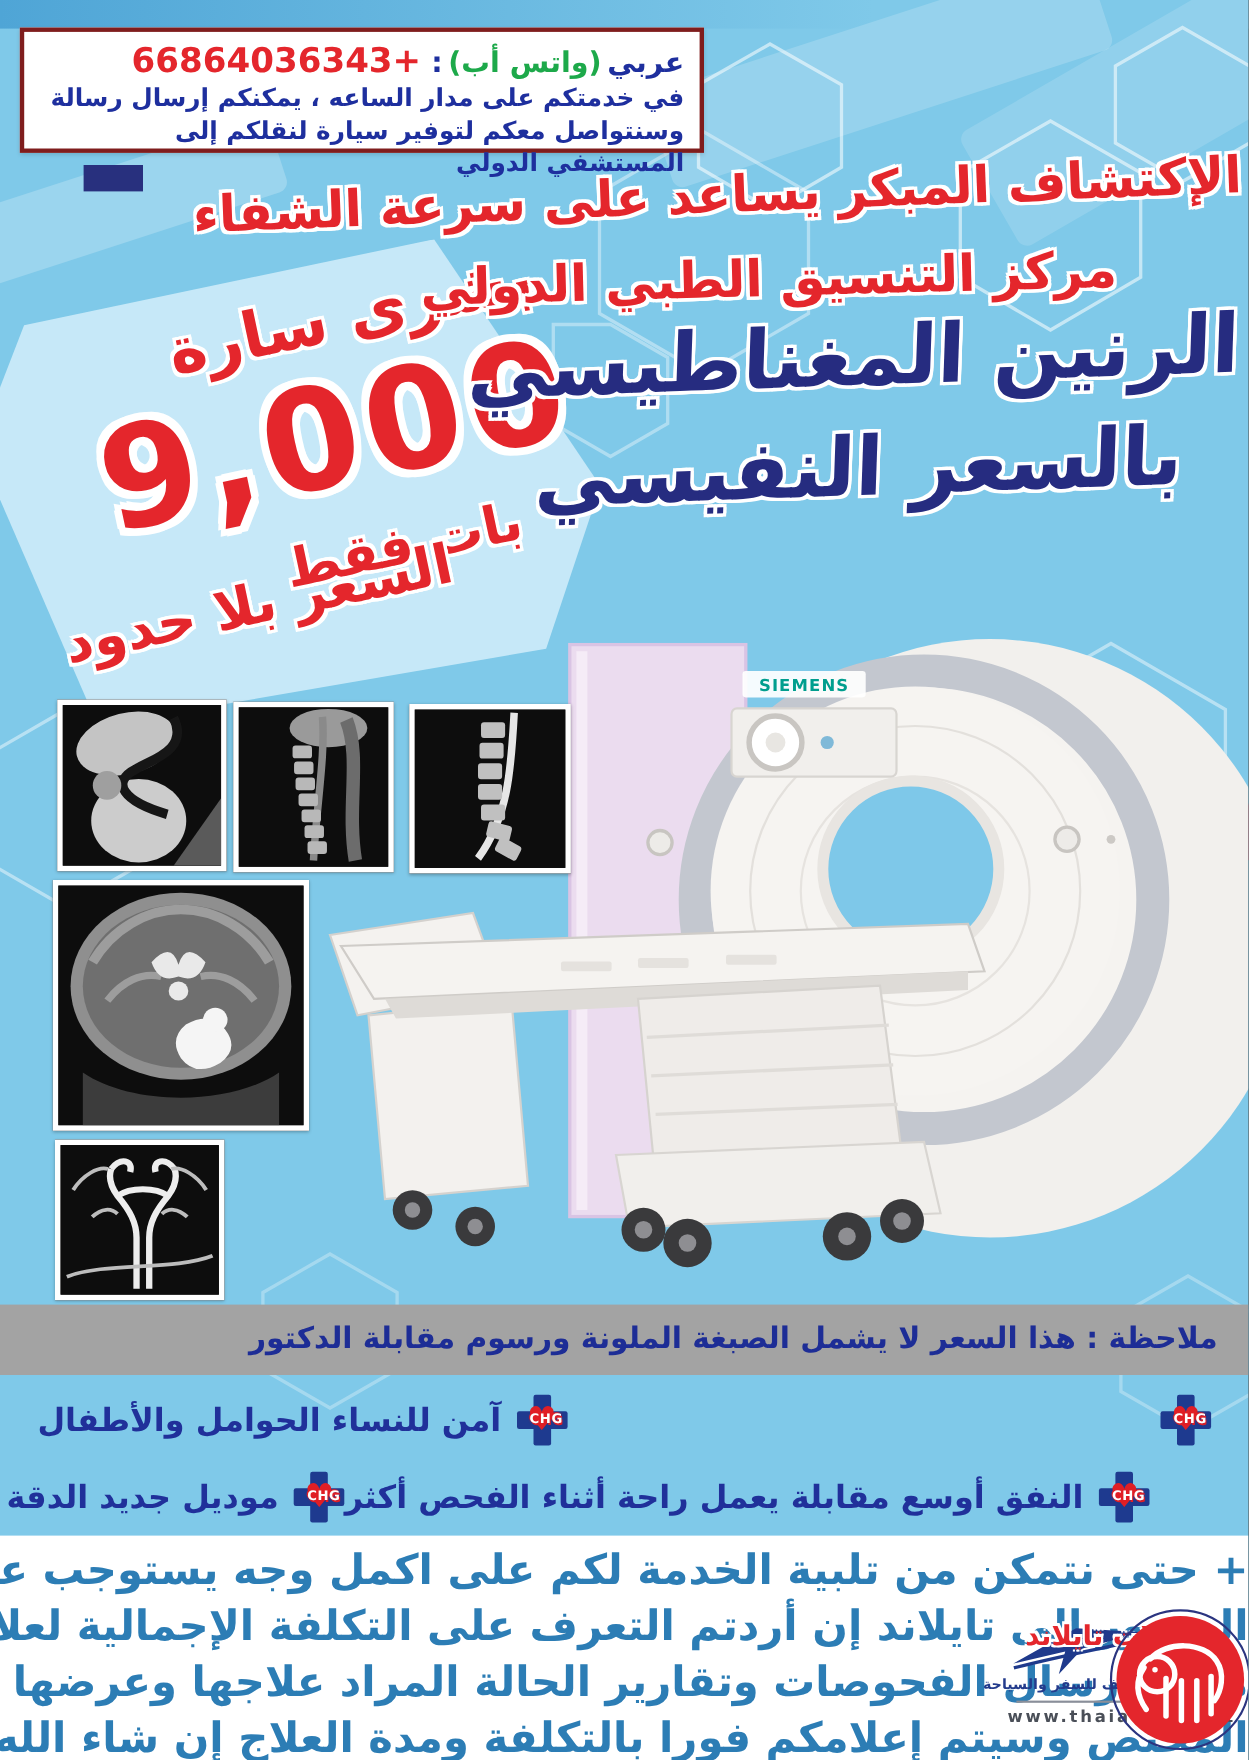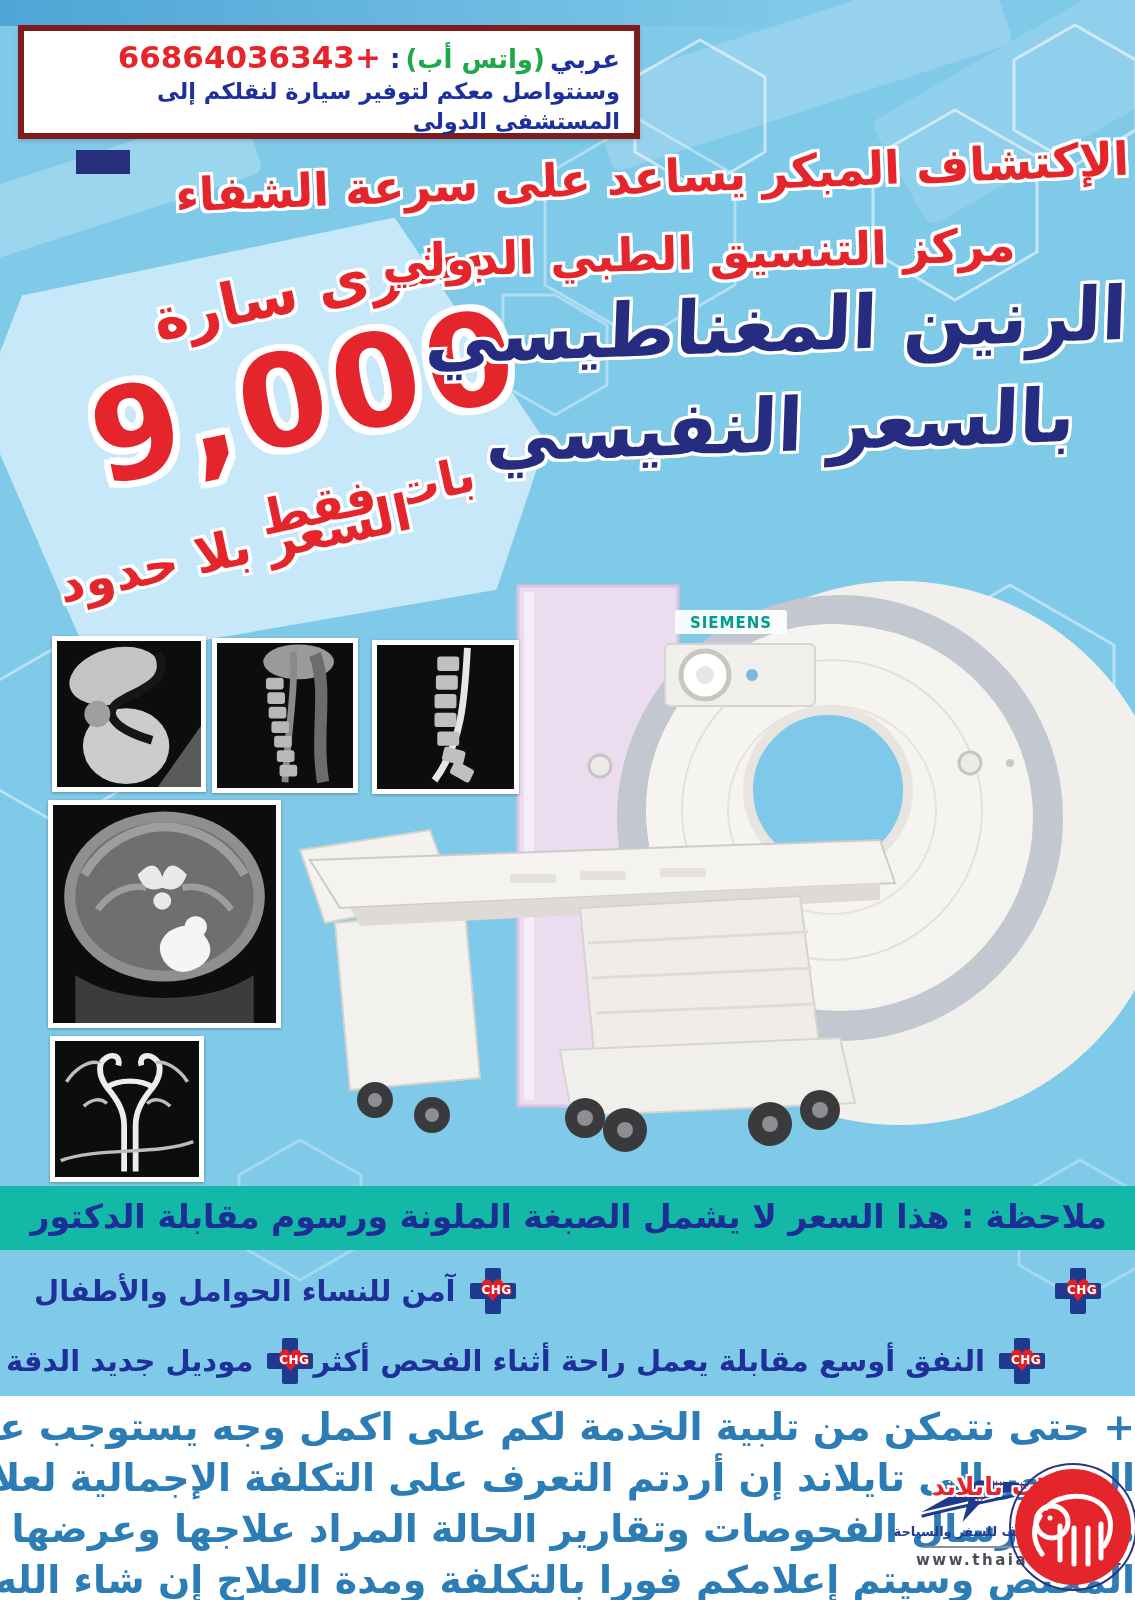--- a/index.html
+++ b/index.html
@@ -19,7 +19,7 @@
   .streak{background:rgba(255,255,255,.18);border-radius:10px;}
   .contact-box{
     left:18px;top:25px;width:622px;height:114px;background:#fff;
-    border:6px solid #7f1d1d;box-shadow:0 2px 4px rgba(0,0,0,.15);
+    border:4px solid #7f1d1d;box-shadow:0 2px 4px rgba(0,0,0,.15);
     padding:6px 14px 0 10px;text-align:right;line-height:1.3;
   }
   .contact-l1{font-size:26px;font-weight:bold;}

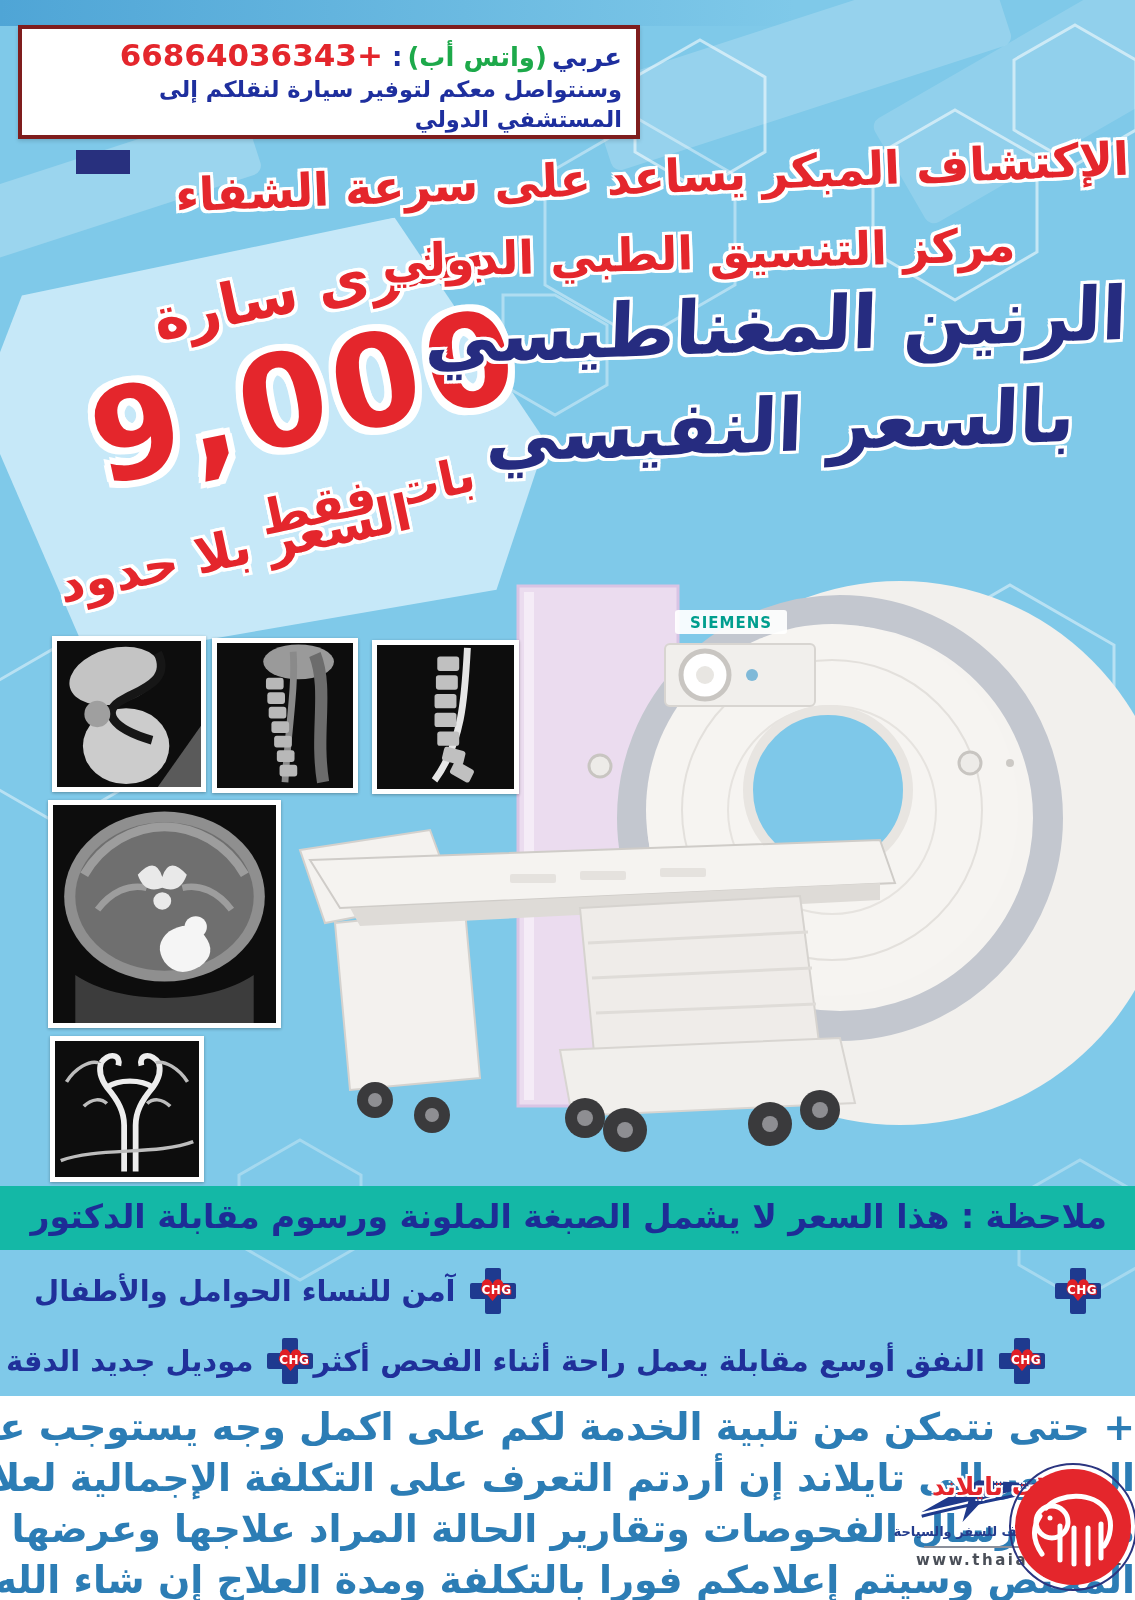--- a/index.html
+++ b/index.html
@@ -88,6 +88,7 @@
       <span class="contact-l1" style="color:#1E2F9E;"> : </span>
       <span class="contact-l1" style="color:#E4262C;font-size:31px;">+66864036343</span>
     </div>
+    <div class="contact-l2">في خدمتكم على مدار الساعه ، يمكنكم إرسال رسالة</div>
     <div class="contact-l2">وسنتواصل معكم لتوفير سيارة لنقلكم إلى المستشفي الدولي</div>
   </div>
   <div class="abs accent-rect"></div>

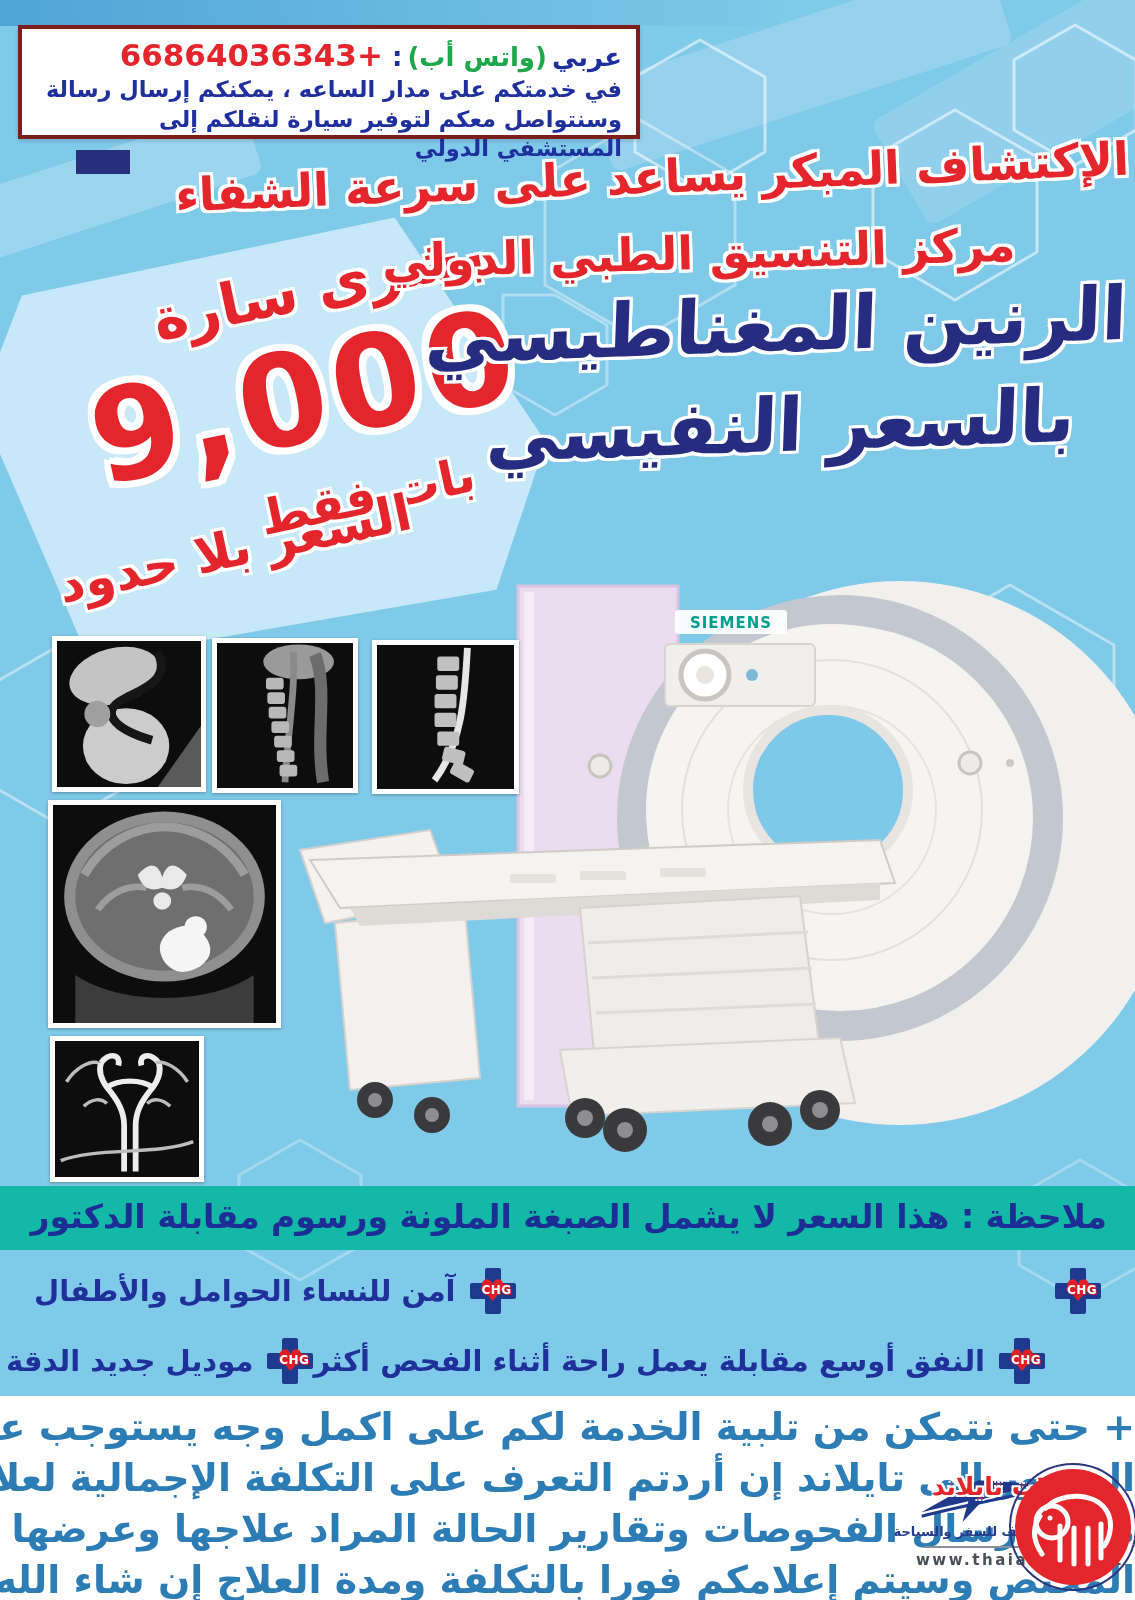--- a/index.html
+++ b/index.html
@@ -33,8 +33,8 @@
   .scan{background:#0a0a0a;border:5px solid #fff;box-shadow:0 1px 3px rgba(0,0,0,.3);}
   .scan svg{display:block;width:100%;height:100%;}
   .note-bar{
-    left:0;top:1186px;width:1135px;height:64px;background:#14b8a6;
-    color:#1D2D96;font-weight:bold;font-size:33px;line-height:62px;
+    left:0;top:1186px;width:1135px;height:64px;background:#a3a3a3;
+    color:#1D2D96;font-weight:bold;font-size:27px;line-height:62px;
     text-align:right;padding-right:28px;
   }
   .feat-row{left:0;width:1135px;height:70px;display:flex;direction:rtl;

